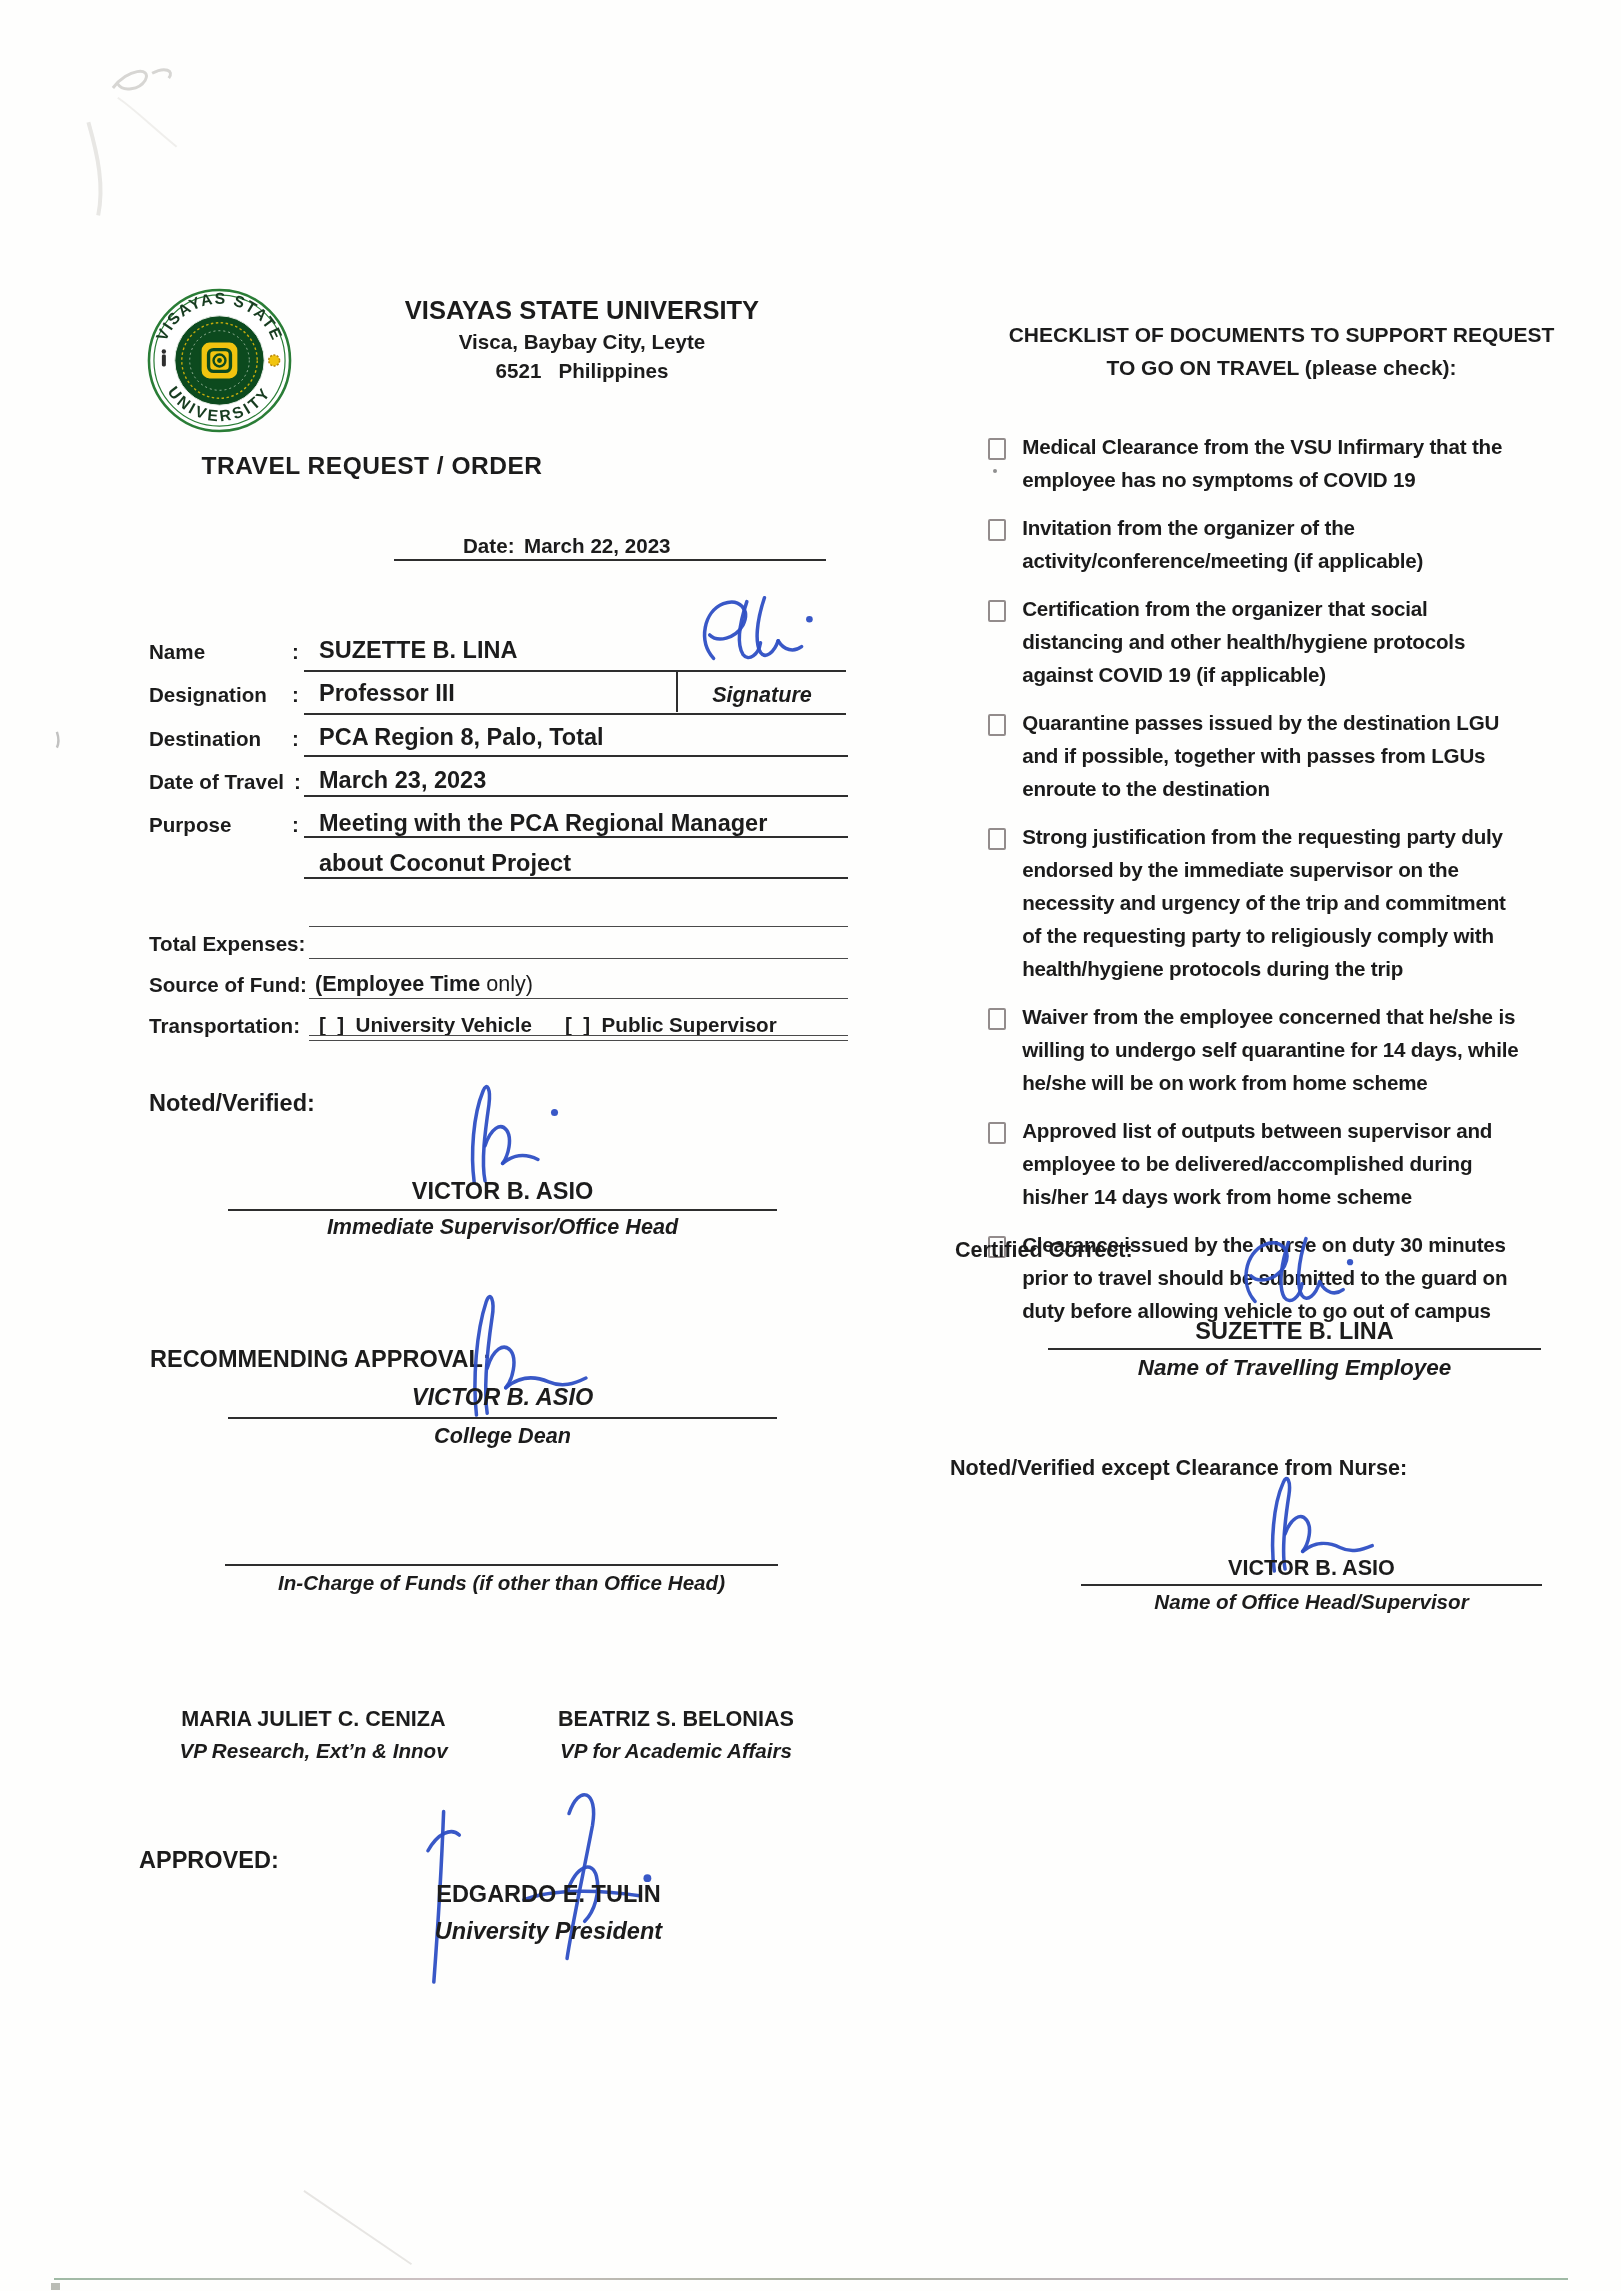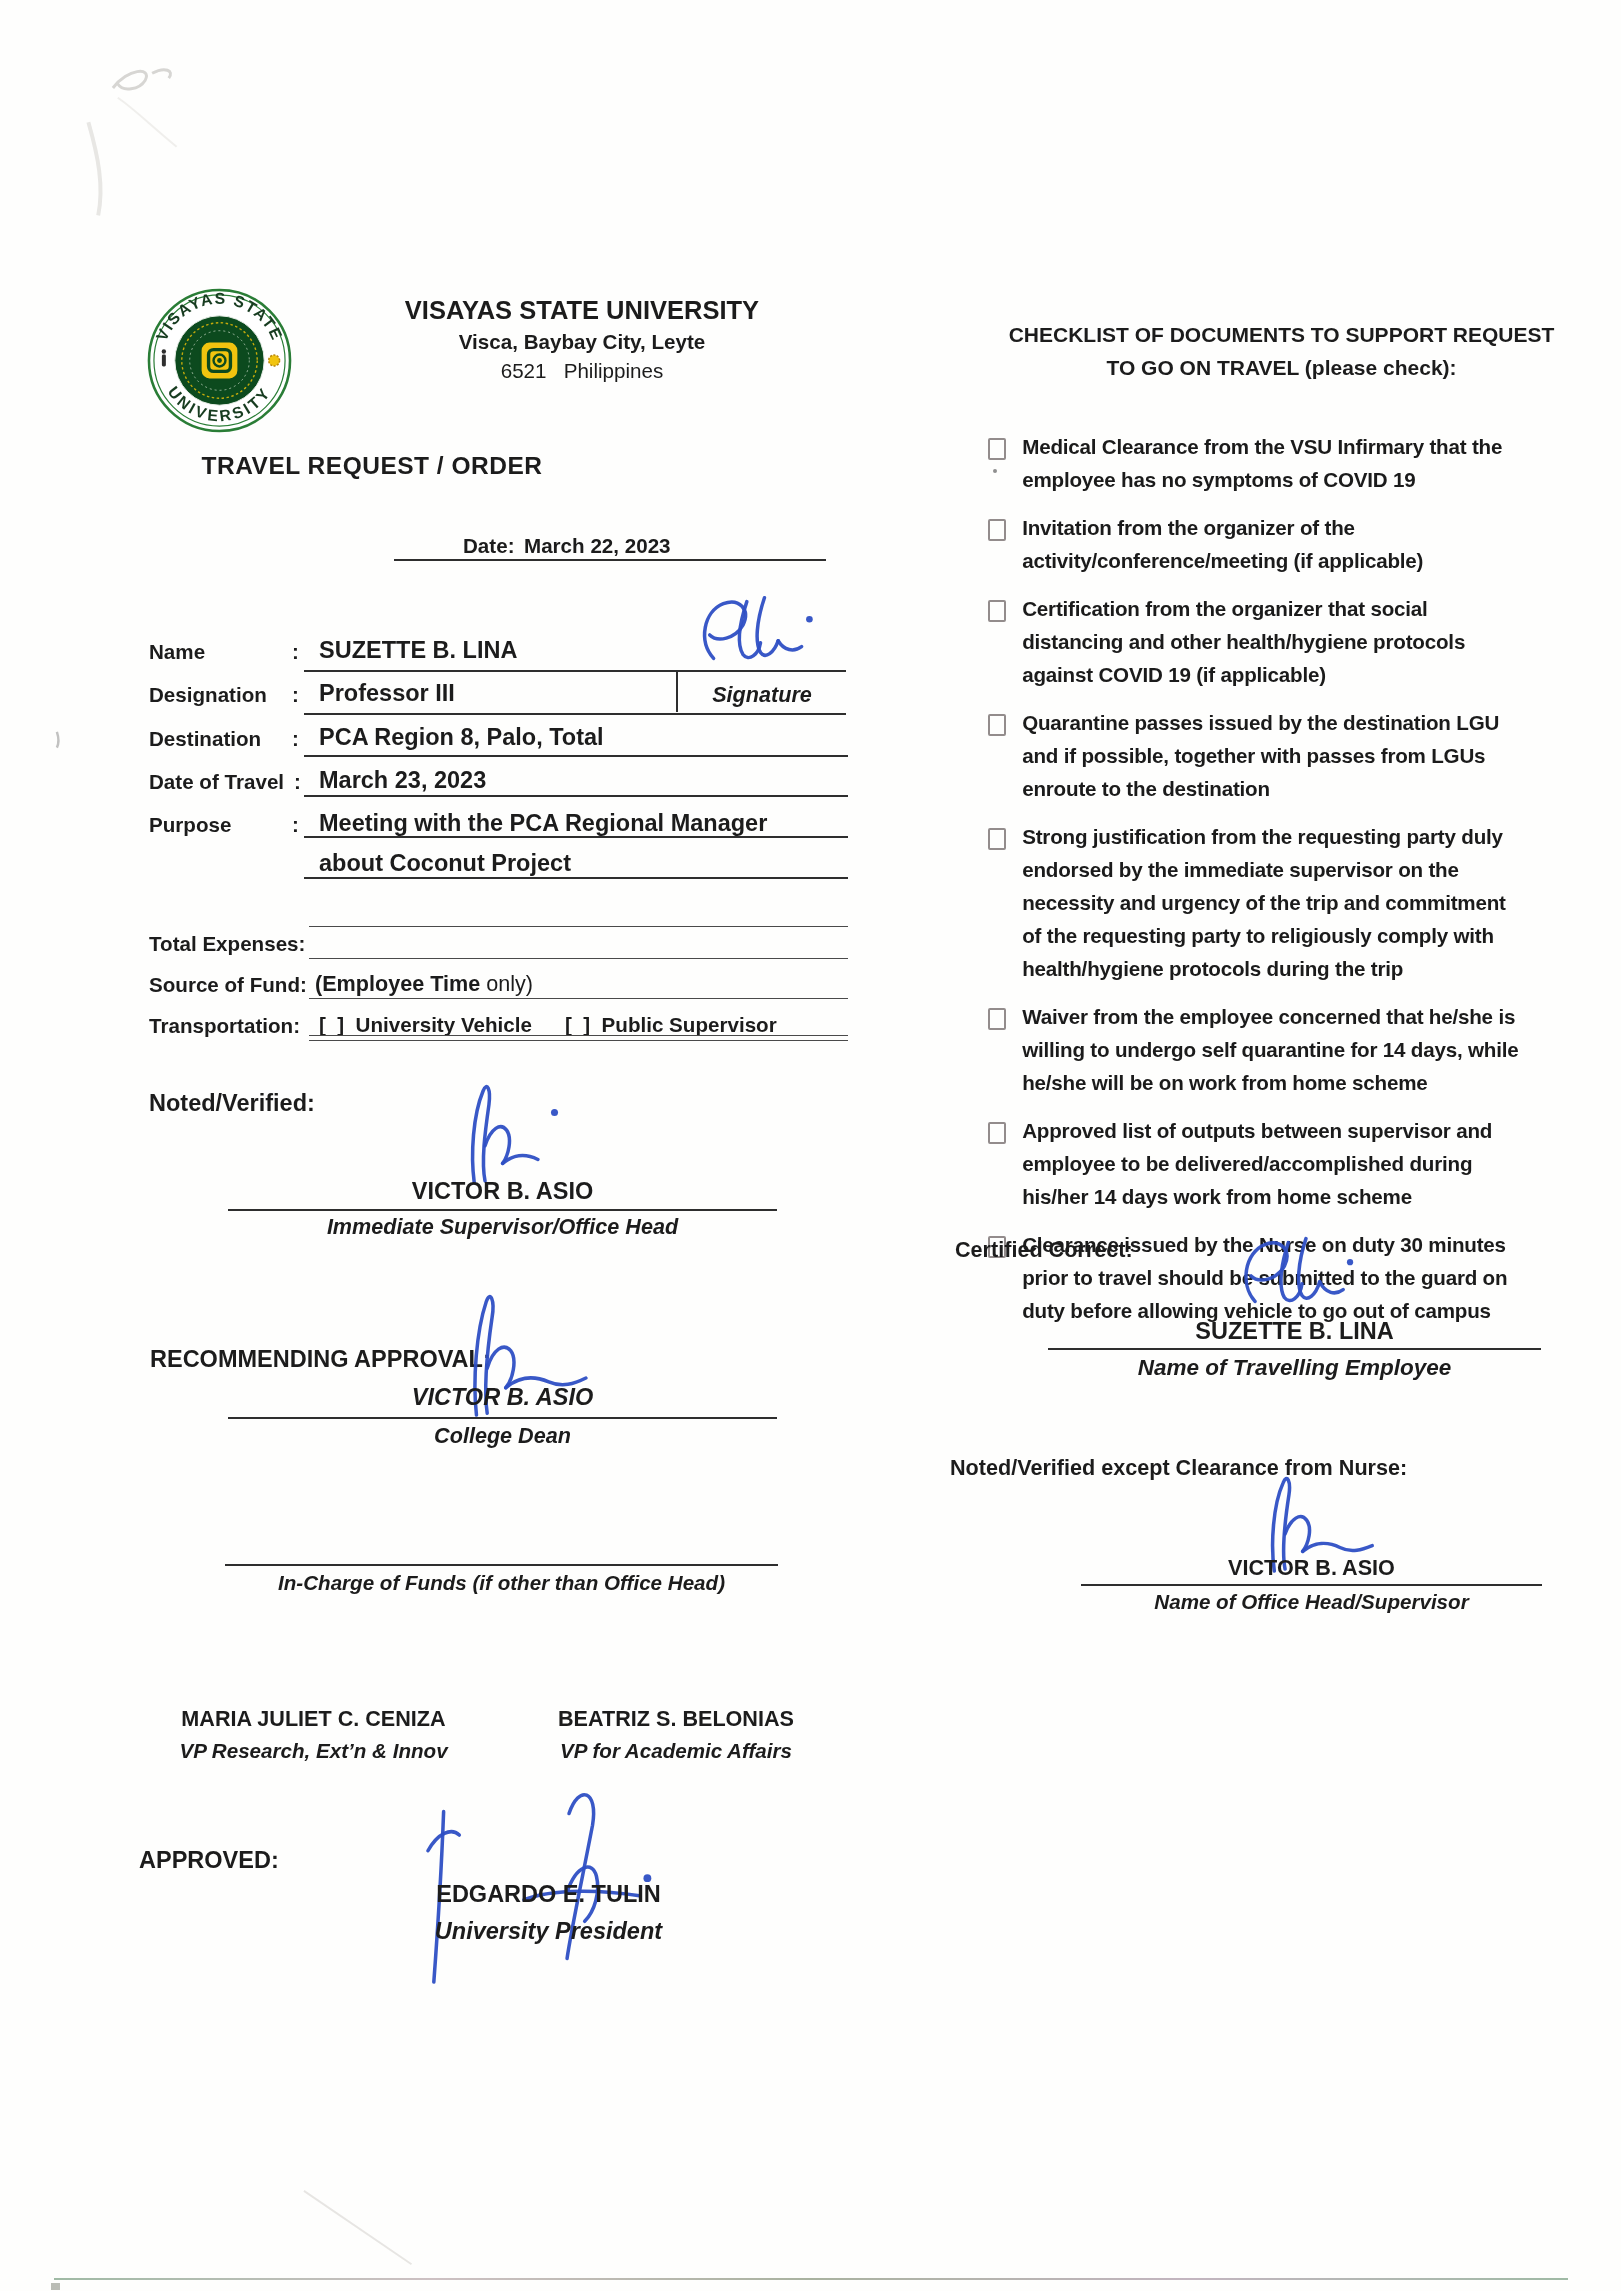--- a/index.html
+++ b/index.html
@@ -66,7 +66,7 @@
 
   <div class="t s26 ctr" style="left:396px;top:296px;width:372px">VISAYAS STATE UNIVERSITY</div>
   <div class="t s21 ctr" style="left:396px;top:330px;width:372px;font-weight:600">Visca, Baybay City, Leyte</div>
-  <div class="t s21 ctr pre" style="left:396px;top:359px;width:372px;font-weight:400;white-space:pre">6521   Philippines</div>
+  <div class="t s21 ctr pre" style="left:396px;top:359px;width:372px;font-weight:700;white-space:pre">6521   Philippines</div>
 
   <div class="t s25 ctr" style="left:176px;top:452px;width:392px;letter-spacing:0.5px">TRAVEL REQUEST / ORDER</div>
 

